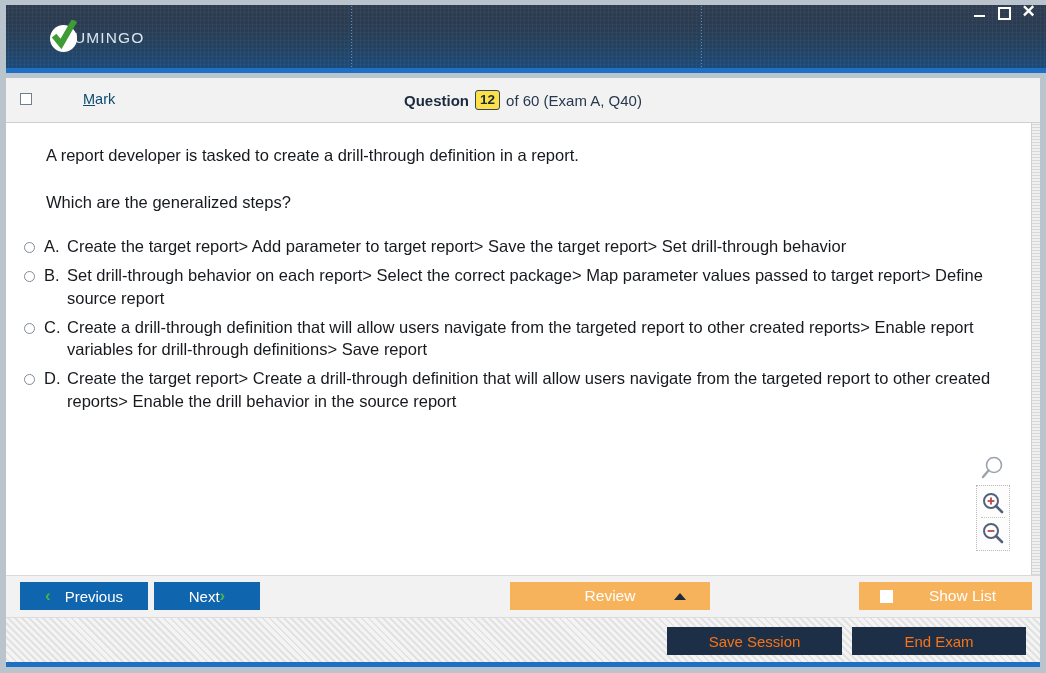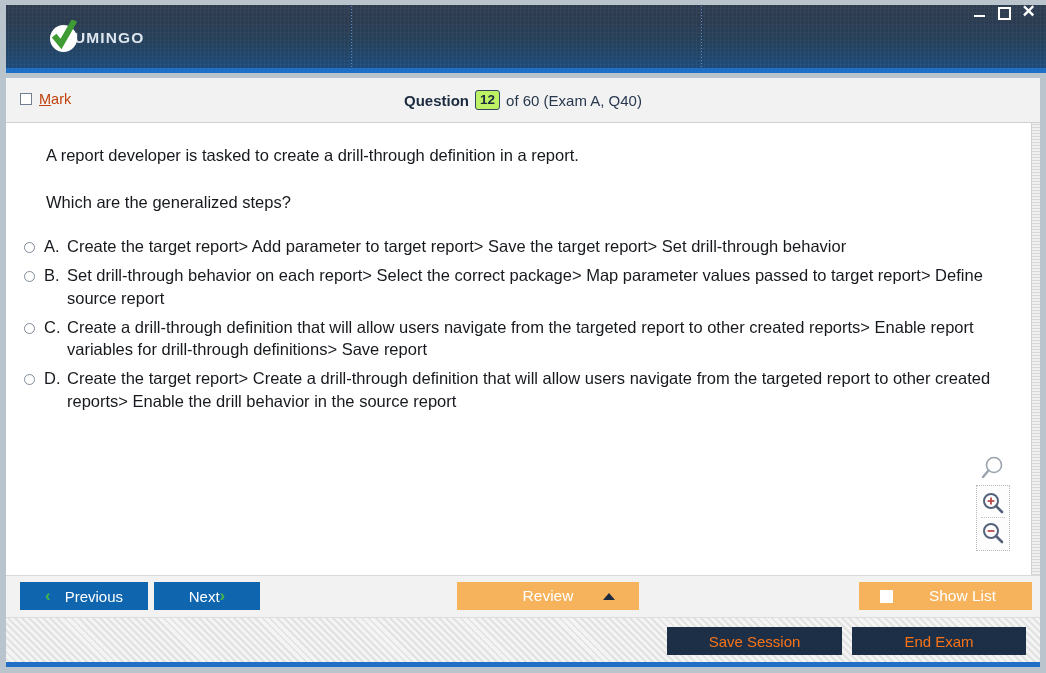--- a/index.html
+++ b/index.html
@@ -80,7 +80,7 @@
     font-size: 15.5px;
     letter-spacing: 1.1px;
     margin-left: -3px;
-    font-weight: 700;
+    font-weight: 400;
   }
 
   .title-divider {

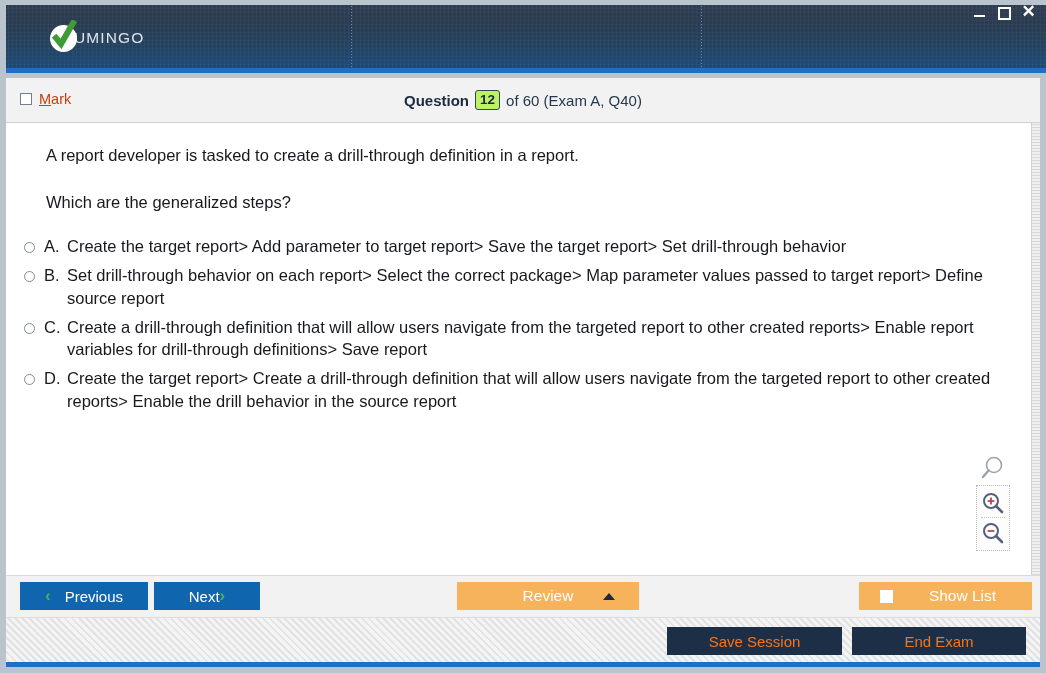--- a/index.html
+++ b/index.html
@@ -168,7 +168,8 @@
   }
   .mark-label {
     font-size: 14.5px;
-    color: #c2410c;
+    color: #0c4a6e;
+    margin-left: 44px;
   }
   .mark-label u { text-decoration: underline; }
 

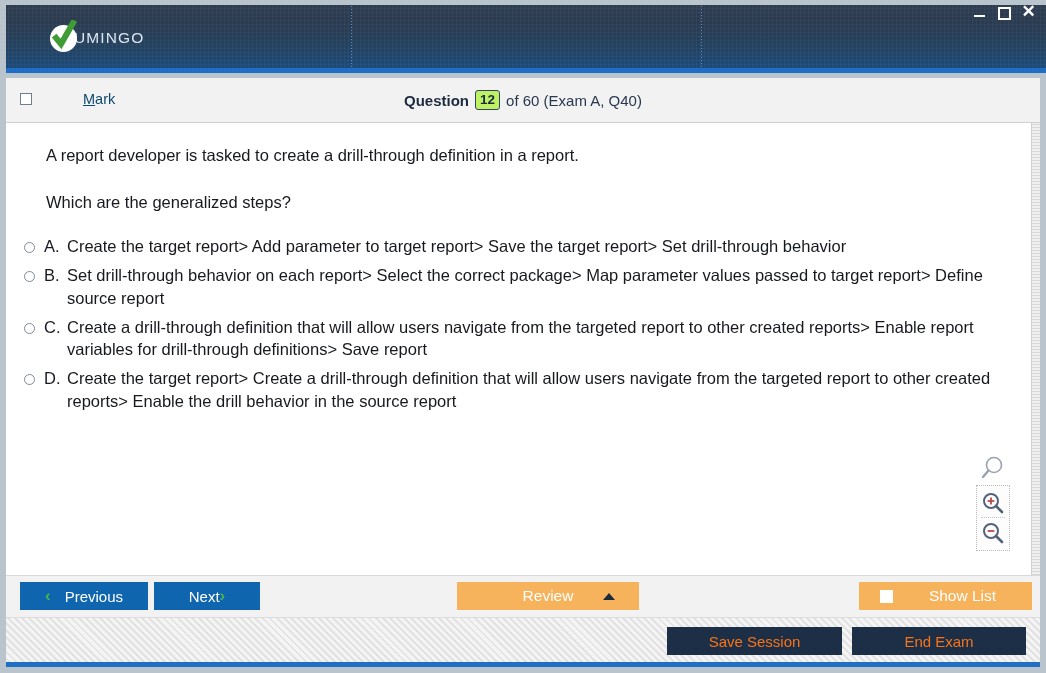--- a/index.html
+++ b/index.html
@@ -192,7 +192,7 @@
     padding: 1px 3px 2px;
     border: 1px solid #32455f;
     border-radius: 3px;
-    background: #bef264;
+    background: #fde047;
     font-size: 13.5px;
     font-weight: 700;
     color: #1b2a3e;

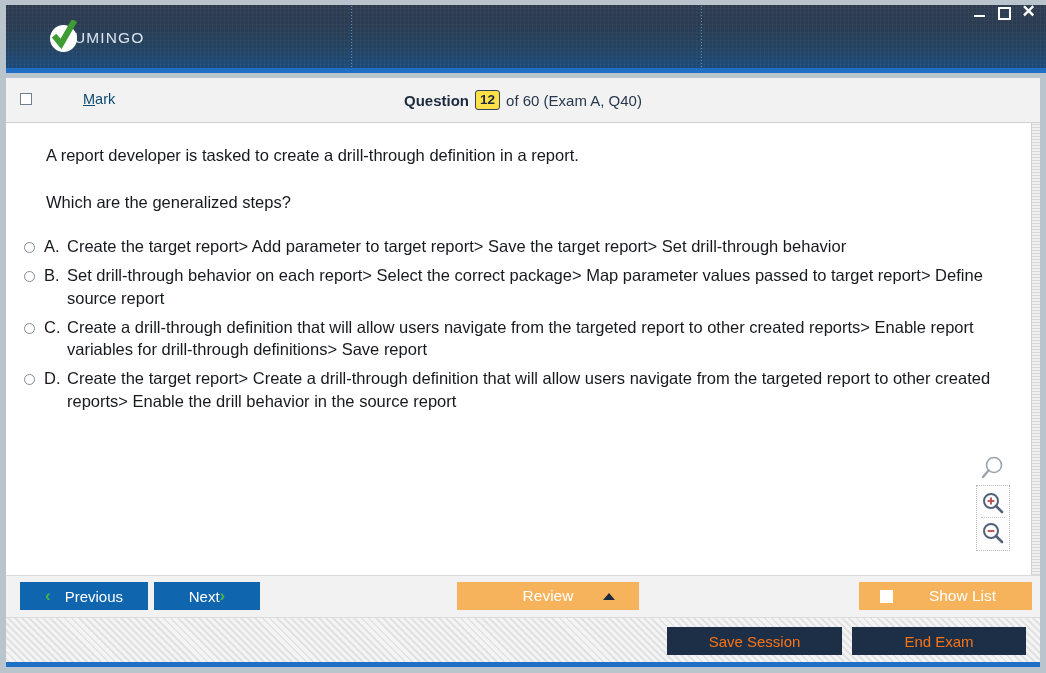--- a/index.html
+++ b/index.html
@@ -336,7 +336,7 @@
     height: 28px;
     top: 6px;
   }
-  .btn-review { left: 451px; width: 182px; }
+  .btn-review { left: 504px; width: 200px; }
   .btn-review .rlabel { position: absolute; left: 0; right: 0; text-align: center; }
   .btn-review .tri {
     position: absolute;

